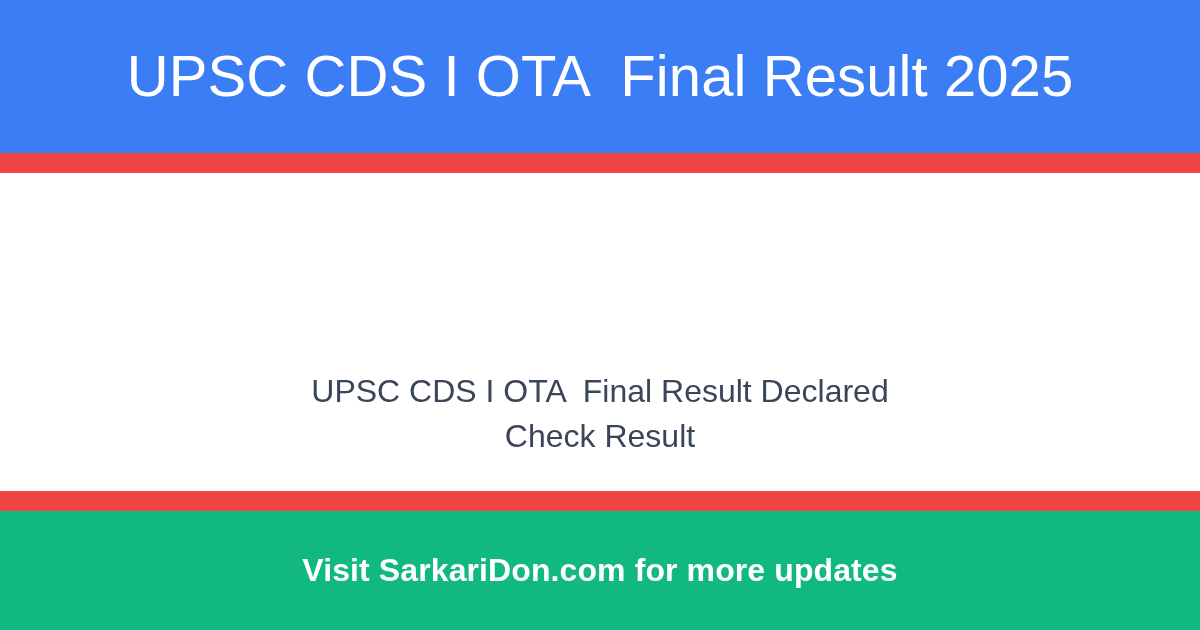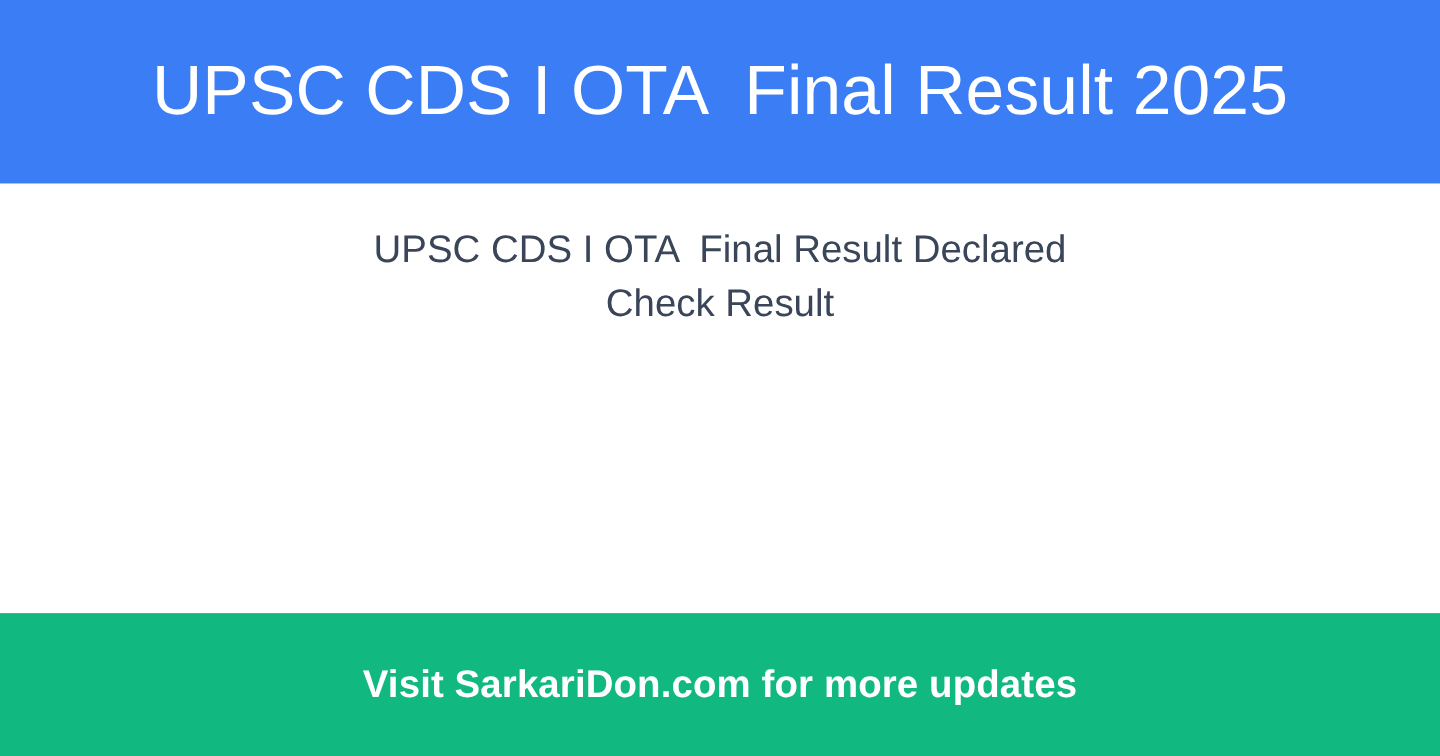--- a/index.html
+++ b/index.html
@@ -19,7 +19,8 @@
     height: 630px;
     display: flex;
     flex-direction: column;
-    background: #c4b5fd;
+    background: #ef4444;
+    gap: 20px;
   }
 
   

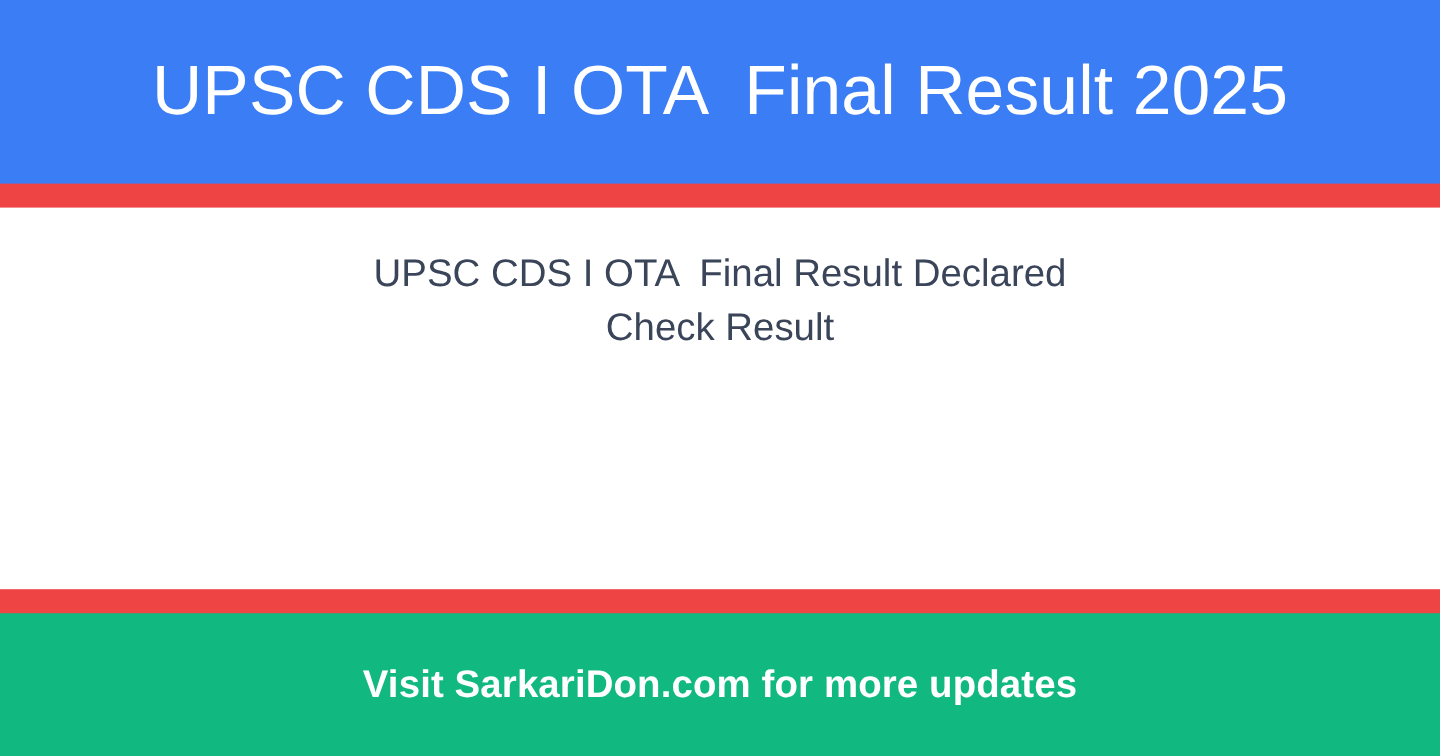--- a/index.html
+++ b/index.html
@@ -49,7 +49,7 @@
     flex: 1 1 auto;
     background: #ffffff;
     display: flex;
-    align-items: flex-start;
+    align-items: flex-end;
     justify-content: center;
     padding: 0 64px;
     box-sizing: border-box;

